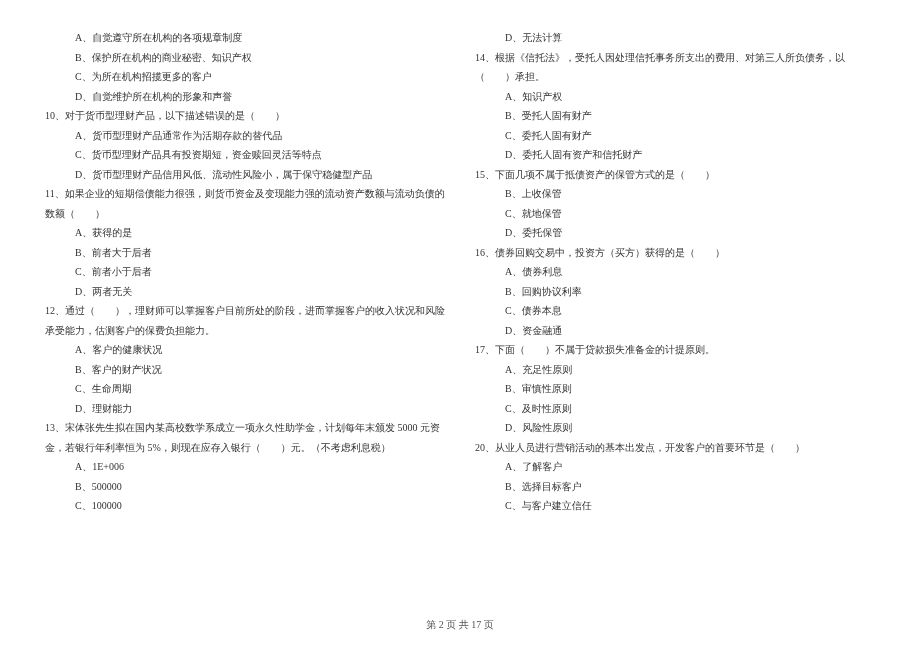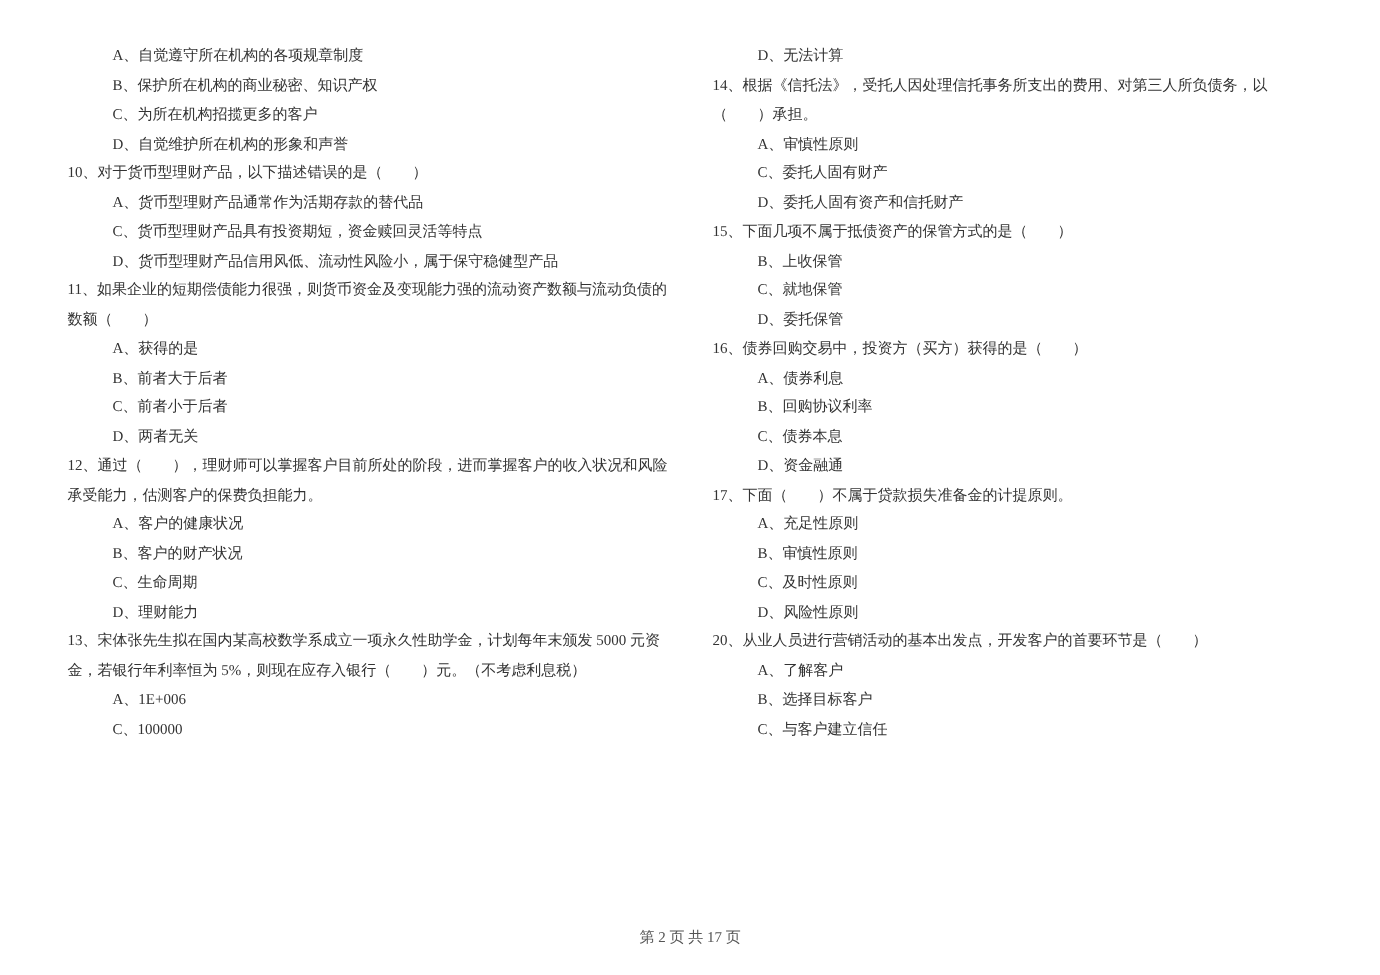--- a/index.html
+++ b/index.html
@@ -78,7 +78,7 @@
     <div class="option">D、无法计算</div>
 
     <div class="question">14、根据《信托法》，受托人因处理信托事务所支出的费用、对第三人所负债务，以（　　）承担。</div>
-    <div class="option">A、审慎性原则</div>
+    <div class="option">A、知识产权</div>
     <div class="option">C、委托人固有财产</div>
     <div class="option">D、委托人固有资产和信托财产</div>
 

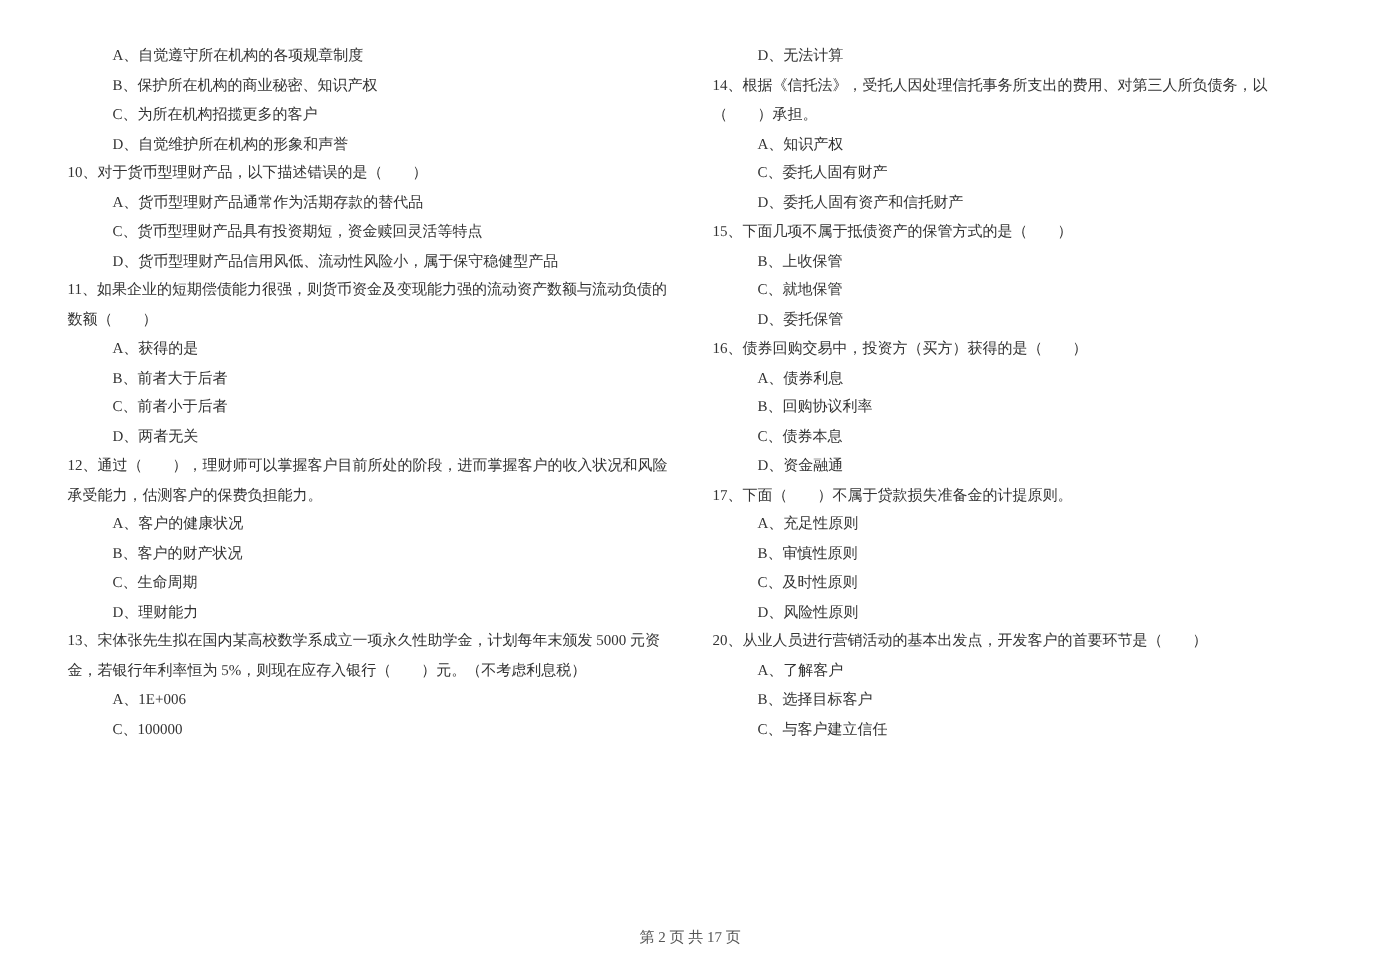--- a/index.html
+++ b/index.html
@@ -79,6 +79,7 @@
 
     <div class="question">14、根据《信托法》，受托人因处理信托事务所支出的费用、对第三人所负债务，以（　　）承担。</div>
     <div class="option">A、知识产权</div>
+    <div class="option">B、受托人固有财产</div>
     <div class="option">C、委托人固有财产</div>
     <div class="option">D、委托人固有资产和信托财产</div>
 

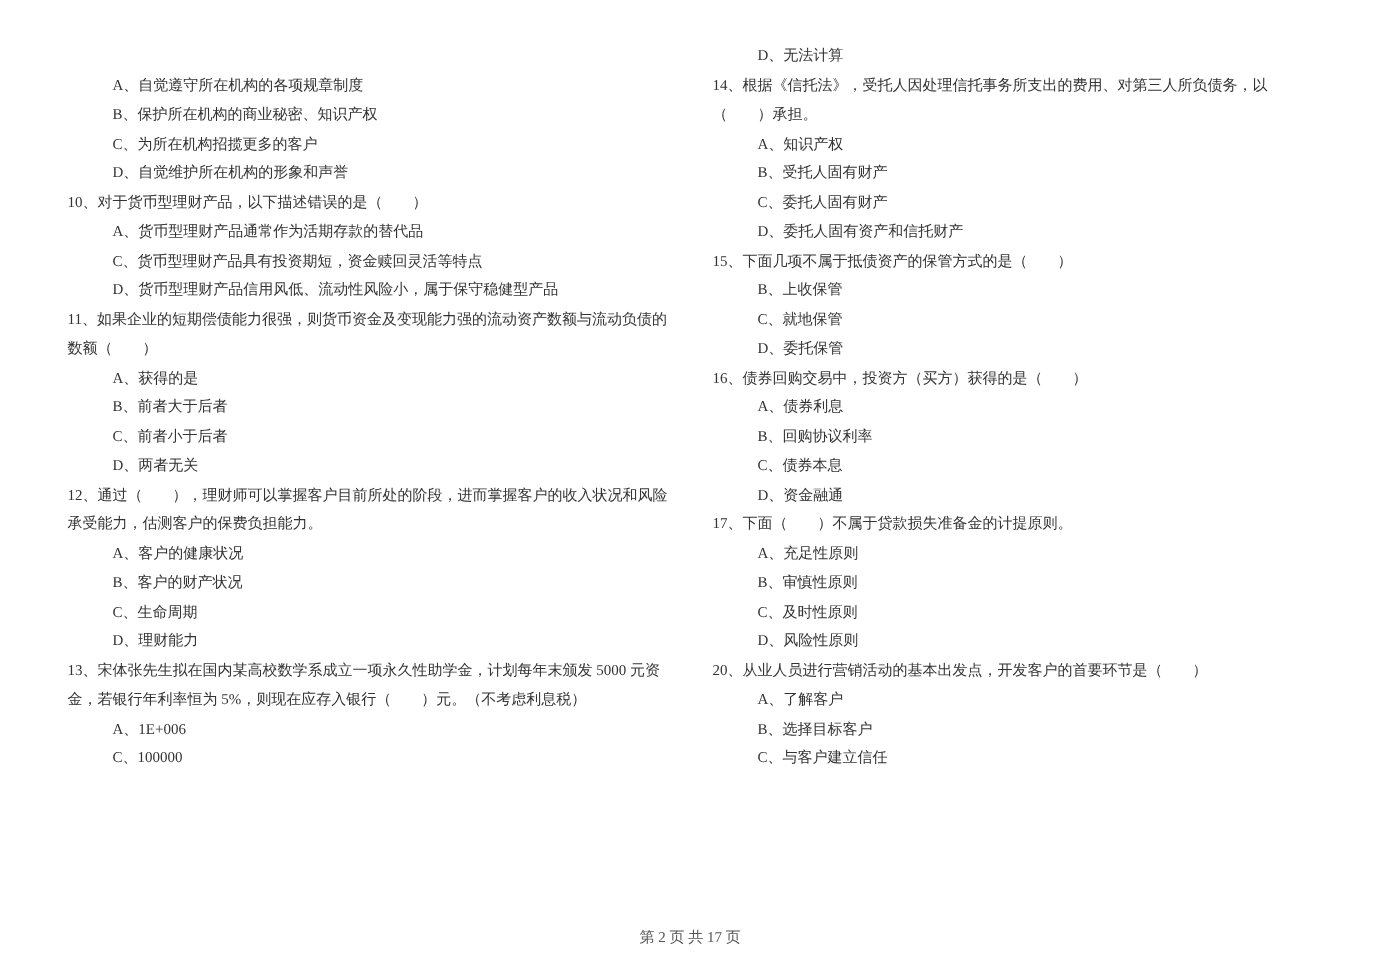--- a/index.html
+++ b/index.html
@@ -71,6 +71,7 @@
 
     <div class="question">13、宋体张先生拟在国内某高校数学系成立一项永久性助学金，计划每年末颁发 5000 元资金，若银行年利率恒为 5%，则现在应存入银行（　　）元。（不考虑利息税）</div>
     <div class="option">A、1E+006</div>
+    <div class="option">B、500000</div>
     <div class="option">C、100000</div>
   </div>
 

